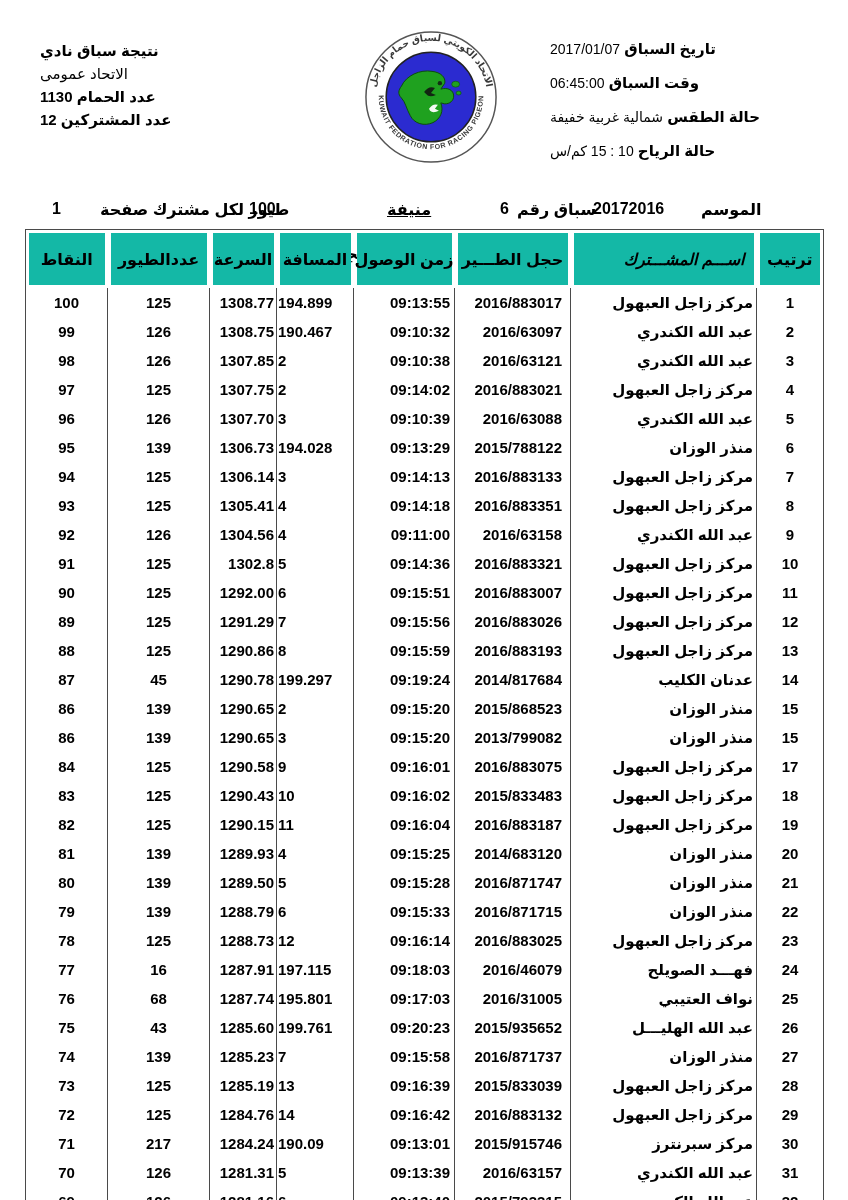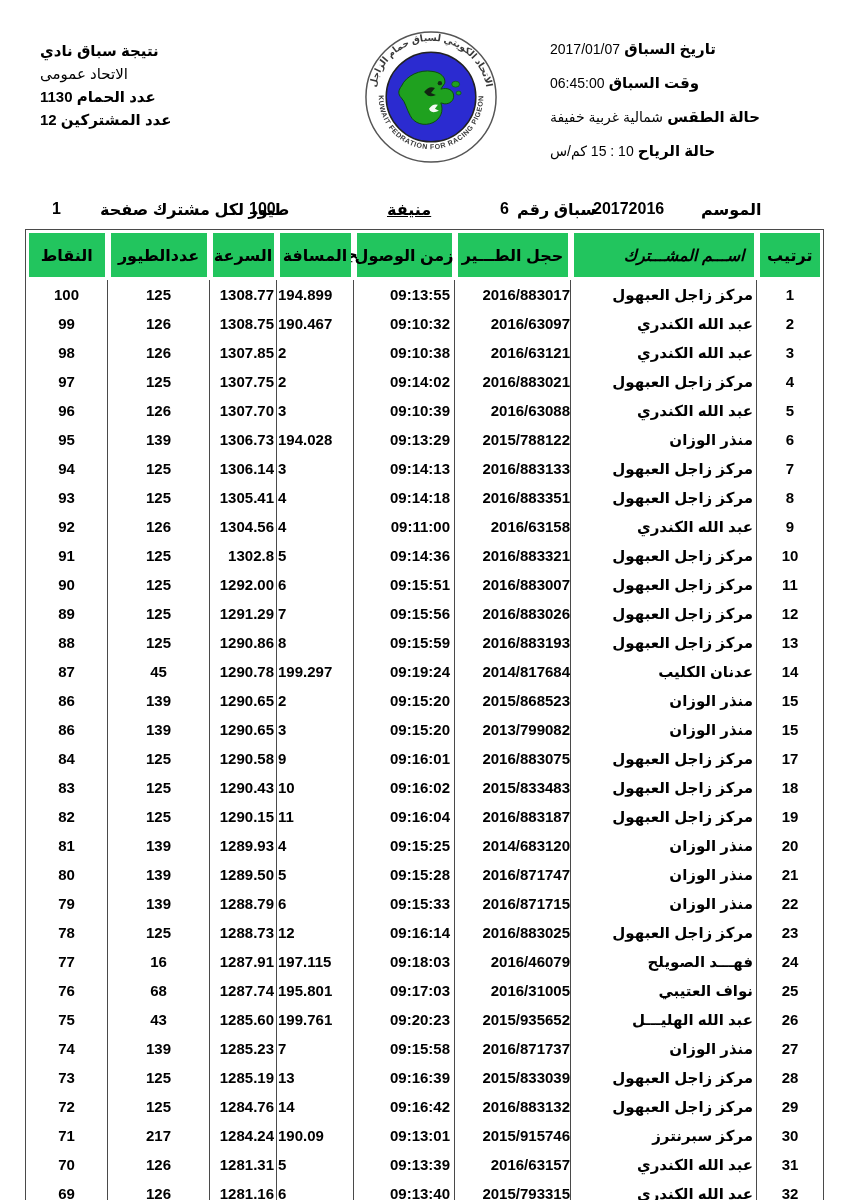--- a/index.html
+++ b/index.html
@@ -44,7 +44,7 @@
   }
   table.results thead th{border:none;padding:3px;height:36px;}
   .hbox{
-    background:#22c55e;height:44px;display:flex;align-items:center;justify-content:center;
+    background:#14b8a6;height:52px;display:flex;align-items:center;justify-content:center;
     font-weight:bold;font-size:16px;white-space:nowrap;
   }
   .hbox.h-start{justify-content:flex-start;padding-right:9px;font-style:italic;}

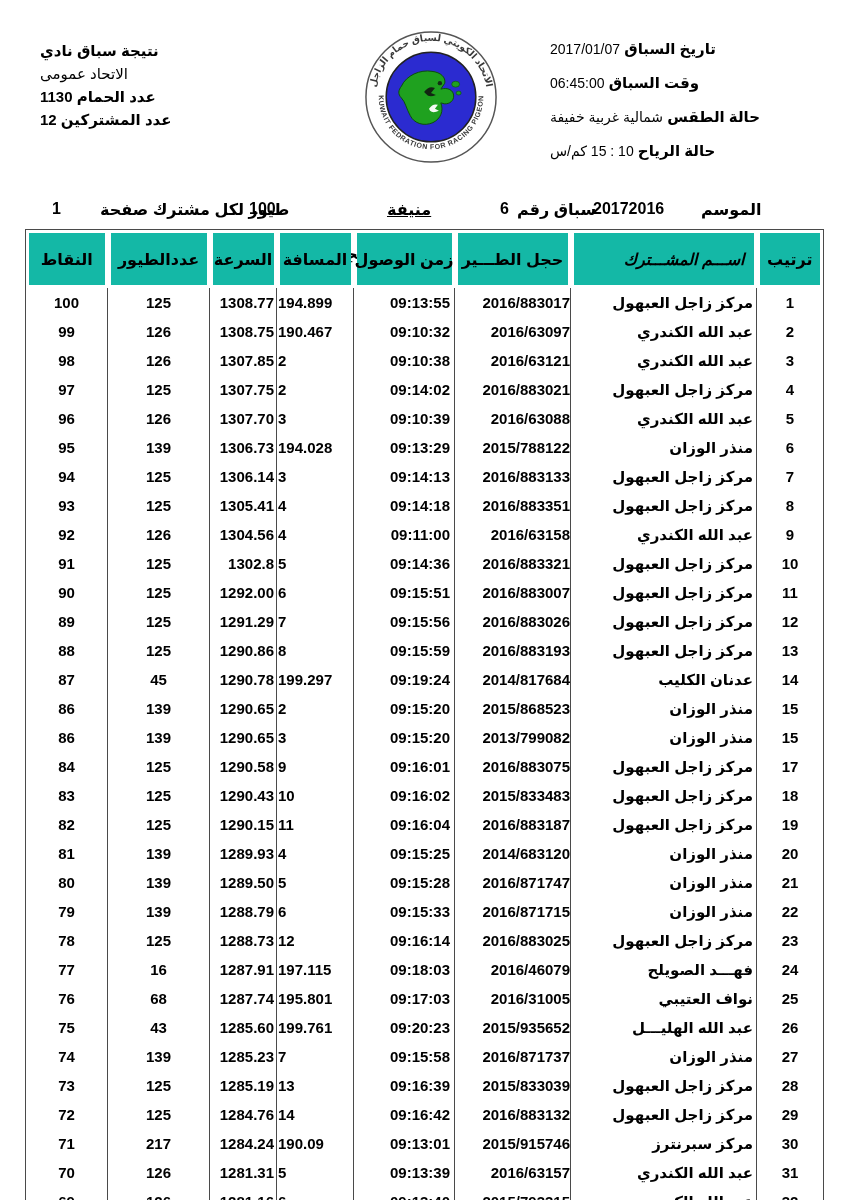--- a/index.html
+++ b/index.html
@@ -54,7 +54,7 @@
   }
   .col0{width:67px;text-align:center;}
   .col1{width:186px;text-align:right;padding:0 3px;font-size:14px;}
-  .col2{width:116px;text-align:right;padding:0 0;}
+  .col2{width:116px;text-align:right;padding:0 8px;}
   .col3{width:101px;text-align:right;padding:0 4px;}
   .col4{width:77px;text-align:left;}
   .col5{width:67px;text-align:right;padding:0 2px;}

